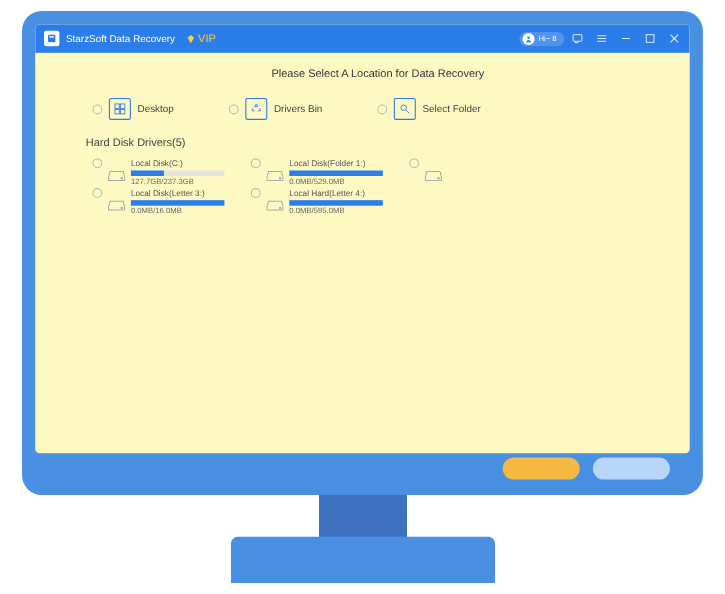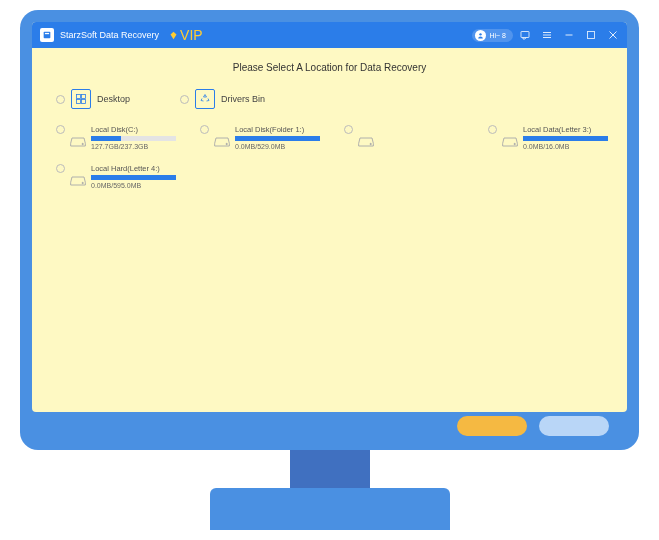--- a/index.html
+++ b/index.html
@@ -87,7 +87,7 @@
   .vip-badge {
     margin-left: 10px;
     color: #ffcc33;
-    font-size: 14px;
+    font-size: 10px;
     display: flex;
     align-items: center;
     gap: 2px;

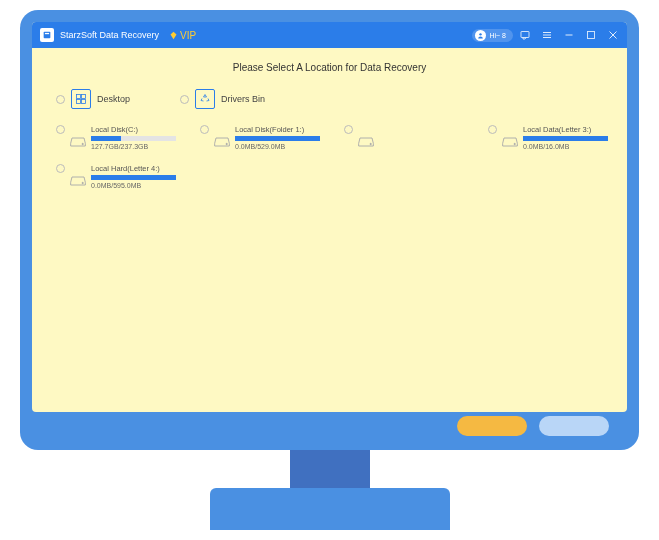--- a/index.html
+++ b/index.html
@@ -132,6 +132,7 @@
     flex: 1;
     padding: 14px 18px;
     color: #333;
+    margin-left: 28px;
   }
   .heading {
     text-align: center;

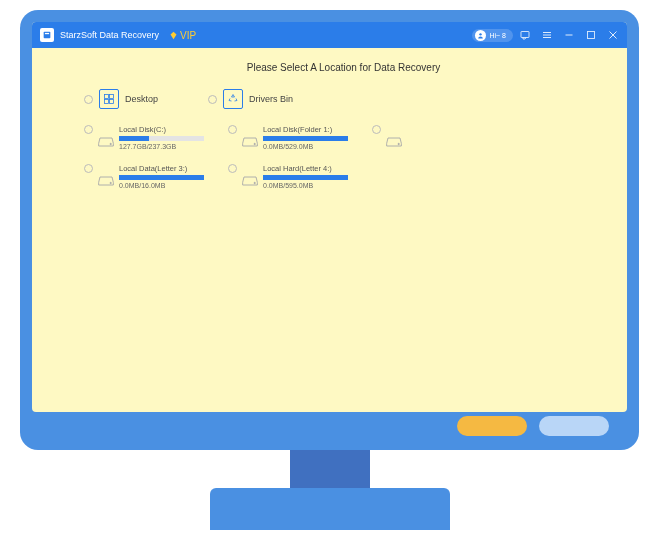--- a/index.html
+++ b/index.html
@@ -305,6 +305,16 @@
           <span class="qa-label">Drivers Bin</span>
         </div>
 
+        <div class="qa-item">
+          <span class="radio-dot"></span>
+          <span class="qa-icon-box">
+            <svg viewBox="0 0 24 24" fill="none" stroke="#2b7de9" stroke-width="1.6">
+                <circle cx="10" cy="10" r="5"></circle>
+                <line x1="14" y1="14" x2="20" y2="20"></line>
+              </svg>
+          </span>
+          <span class="qa-label">Select Folder</span>
+        </div>
       </div>
 
       <div class="disk-grid">

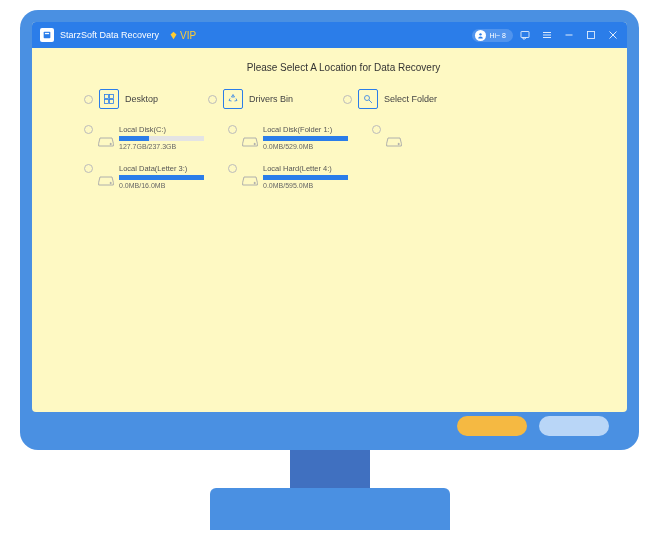--- a/index.html
+++ b/index.html
@@ -317,6 +317,7 @@
         </div>
       </div>
 
+      <div class="section-label">Hard Disk Drivers(5)</div>
       <div class="disk-grid">
 
         <div class="disk-item">

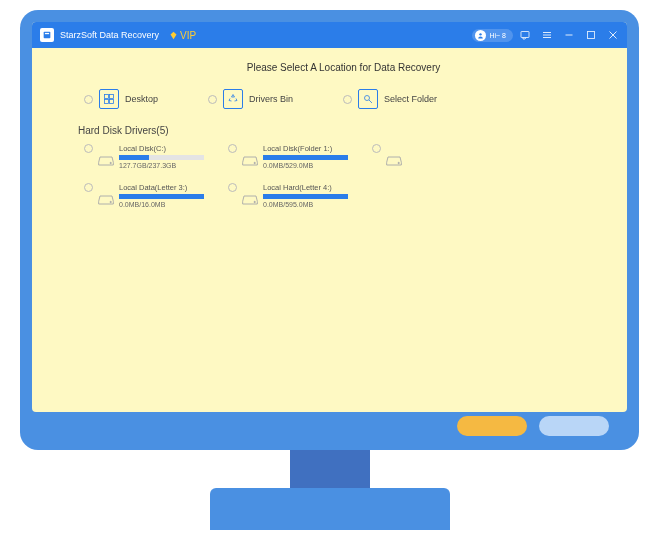--- a/index.html
+++ b/index.html
@@ -179,7 +179,7 @@
   .disk-grid {
     display: flex;
     flex-wrap: wrap;
-    gap: 14px 24px;
+    gap: 2px 24px;
     padding-left: 6px;
   }
   .disk-item {

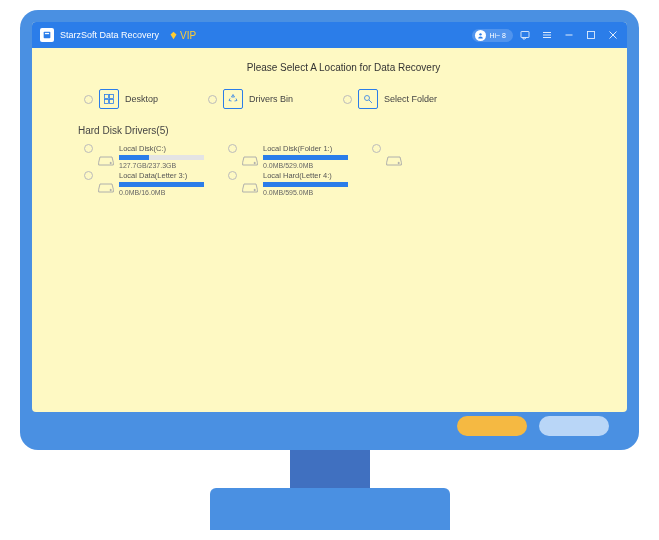--- a/index.html
+++ b/index.html
@@ -373,7 +373,7 @@
               </svg>
           </span>
           <div class="disk-info">
-            <div class="disk-name">Local Data(Letter 3:)</div>
+            <div class="disk-name">Local Disk(Letter 3:)</div>
             <div class="disk-bar">
                 <div class="disk-fill" style="width:100%"></div>
               </div>

